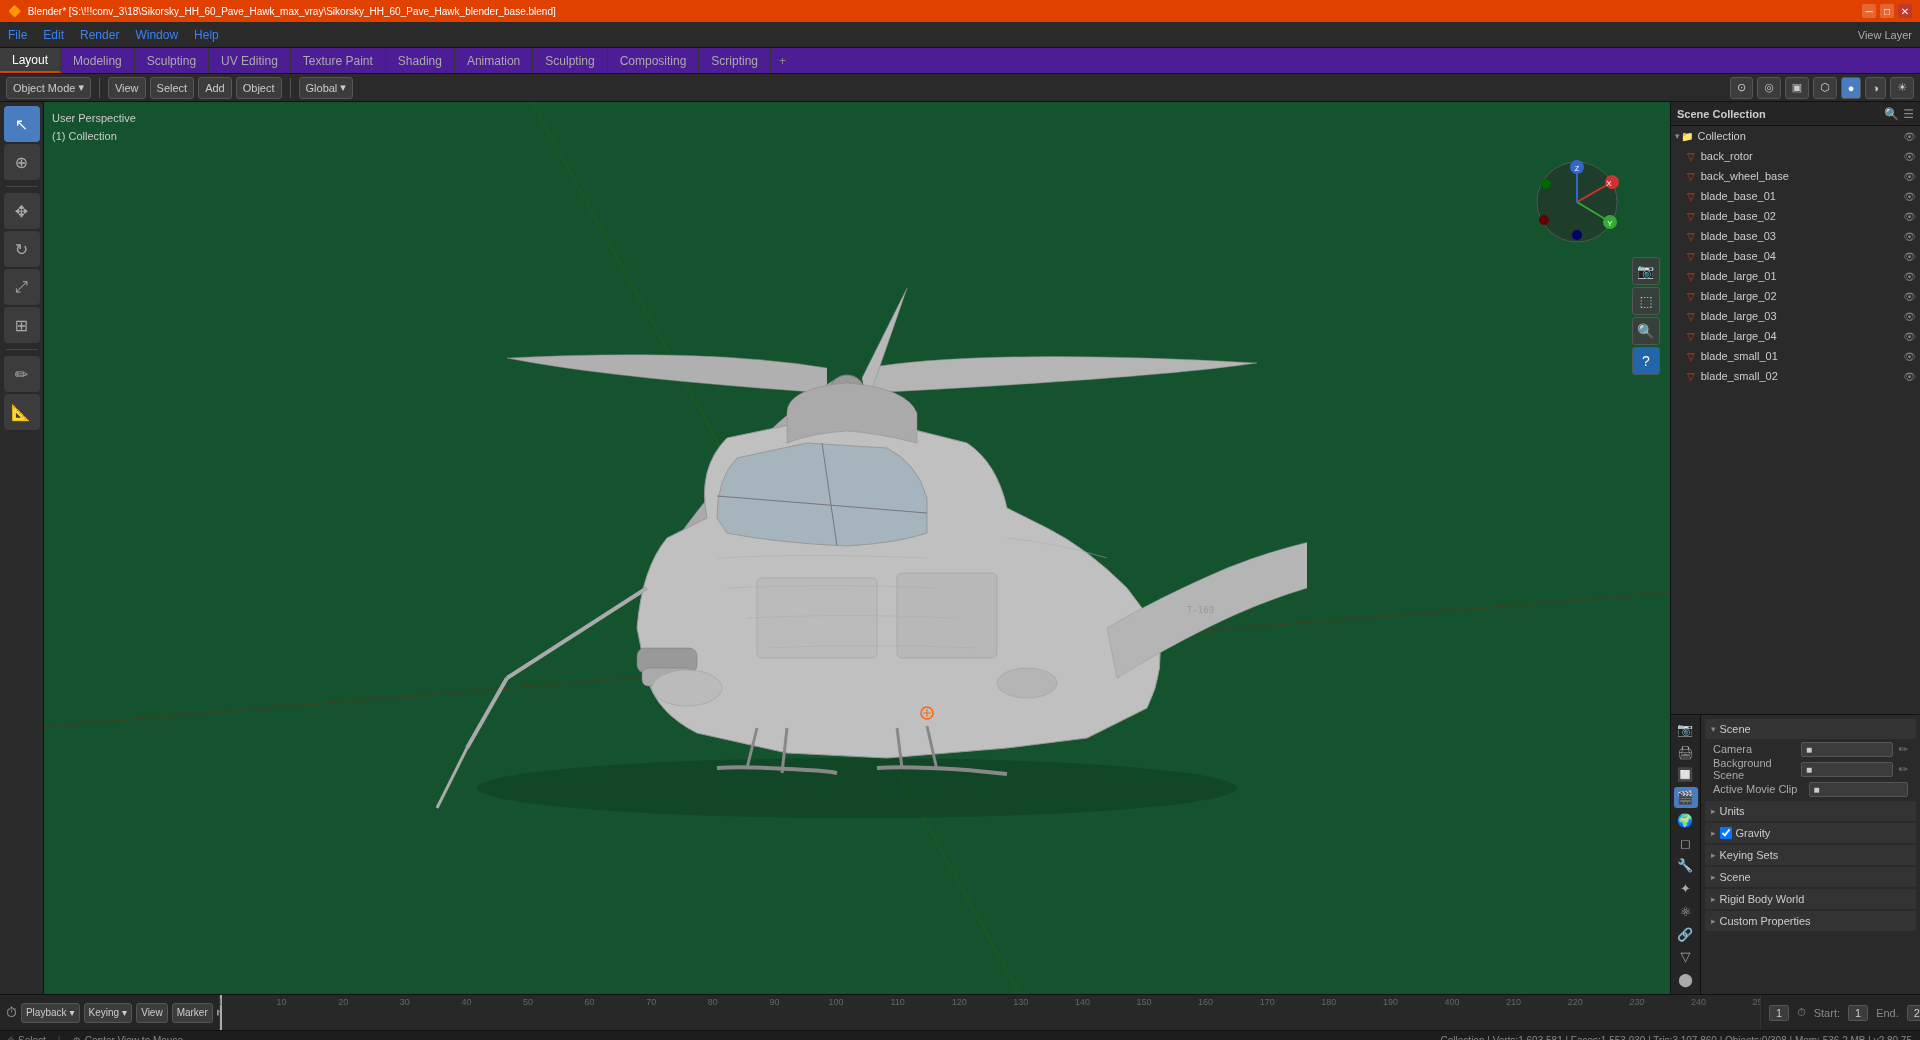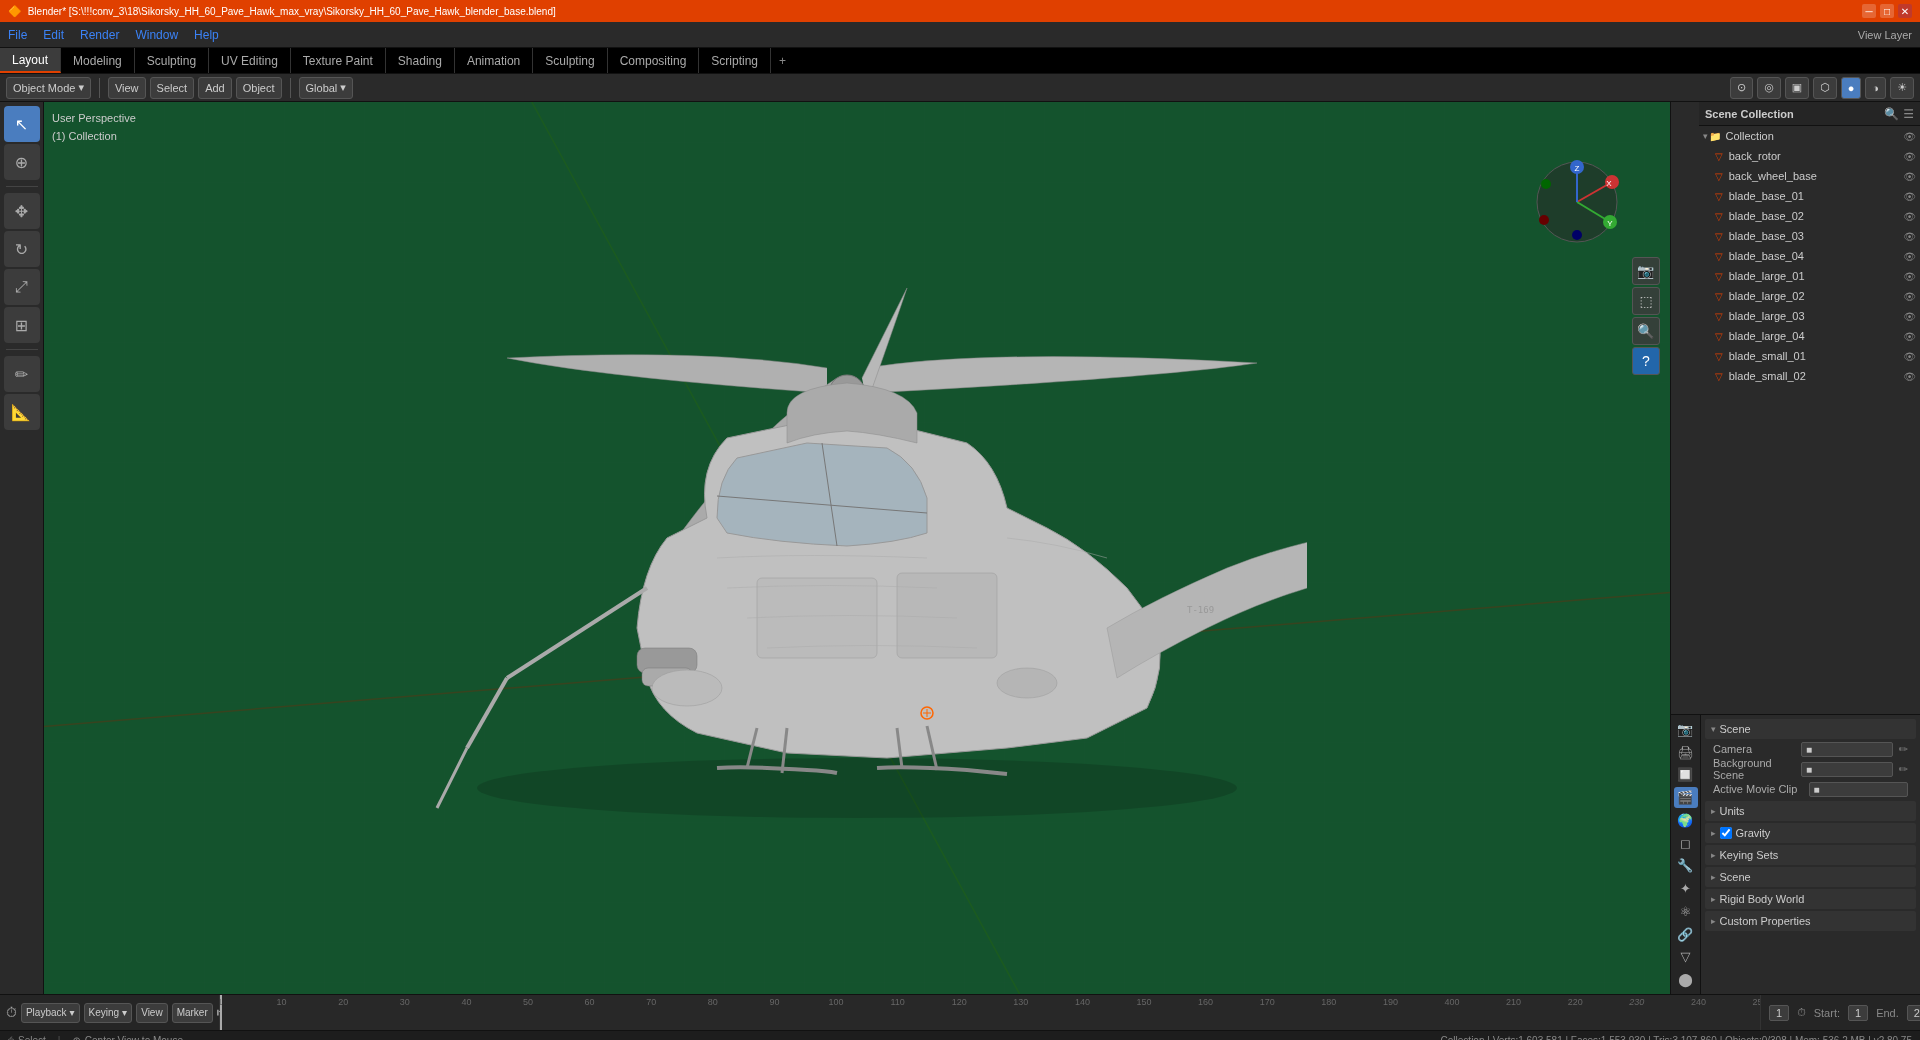--- a/index.html
+++ b/index.html
@@ -57,7 +57,7 @@
     
     #workspacebar {
       height: 26px;
-      background: #000000;
+      background: #4c1d95;
       display: flex;
       align-items: stretch;
       border-bottom: 1px solid #111;

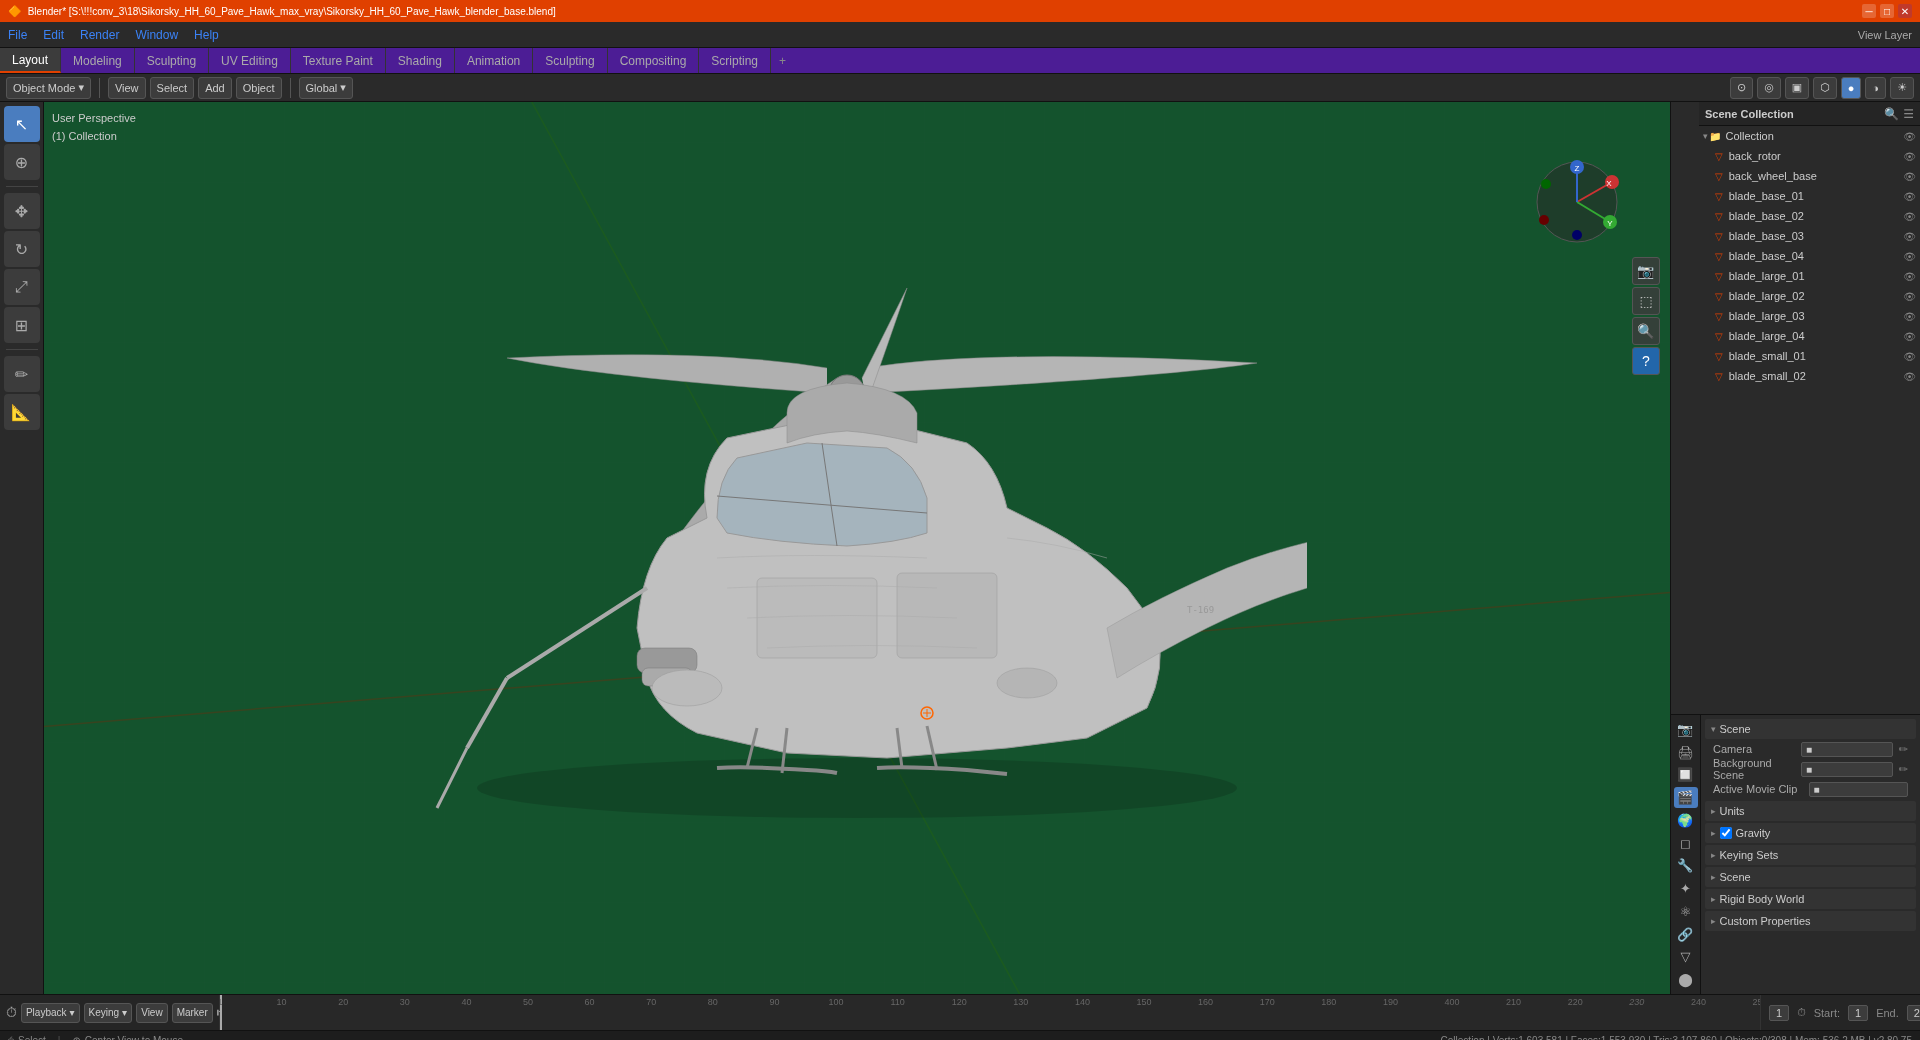--- a/index.html
+++ b/index.html
@@ -191,7 +191,6 @@
     #outliner {
       flex: 1;
       overflow: hidden;
-      padding-left: 28px;
     }
     #outliner-header {
       height: 24px;

